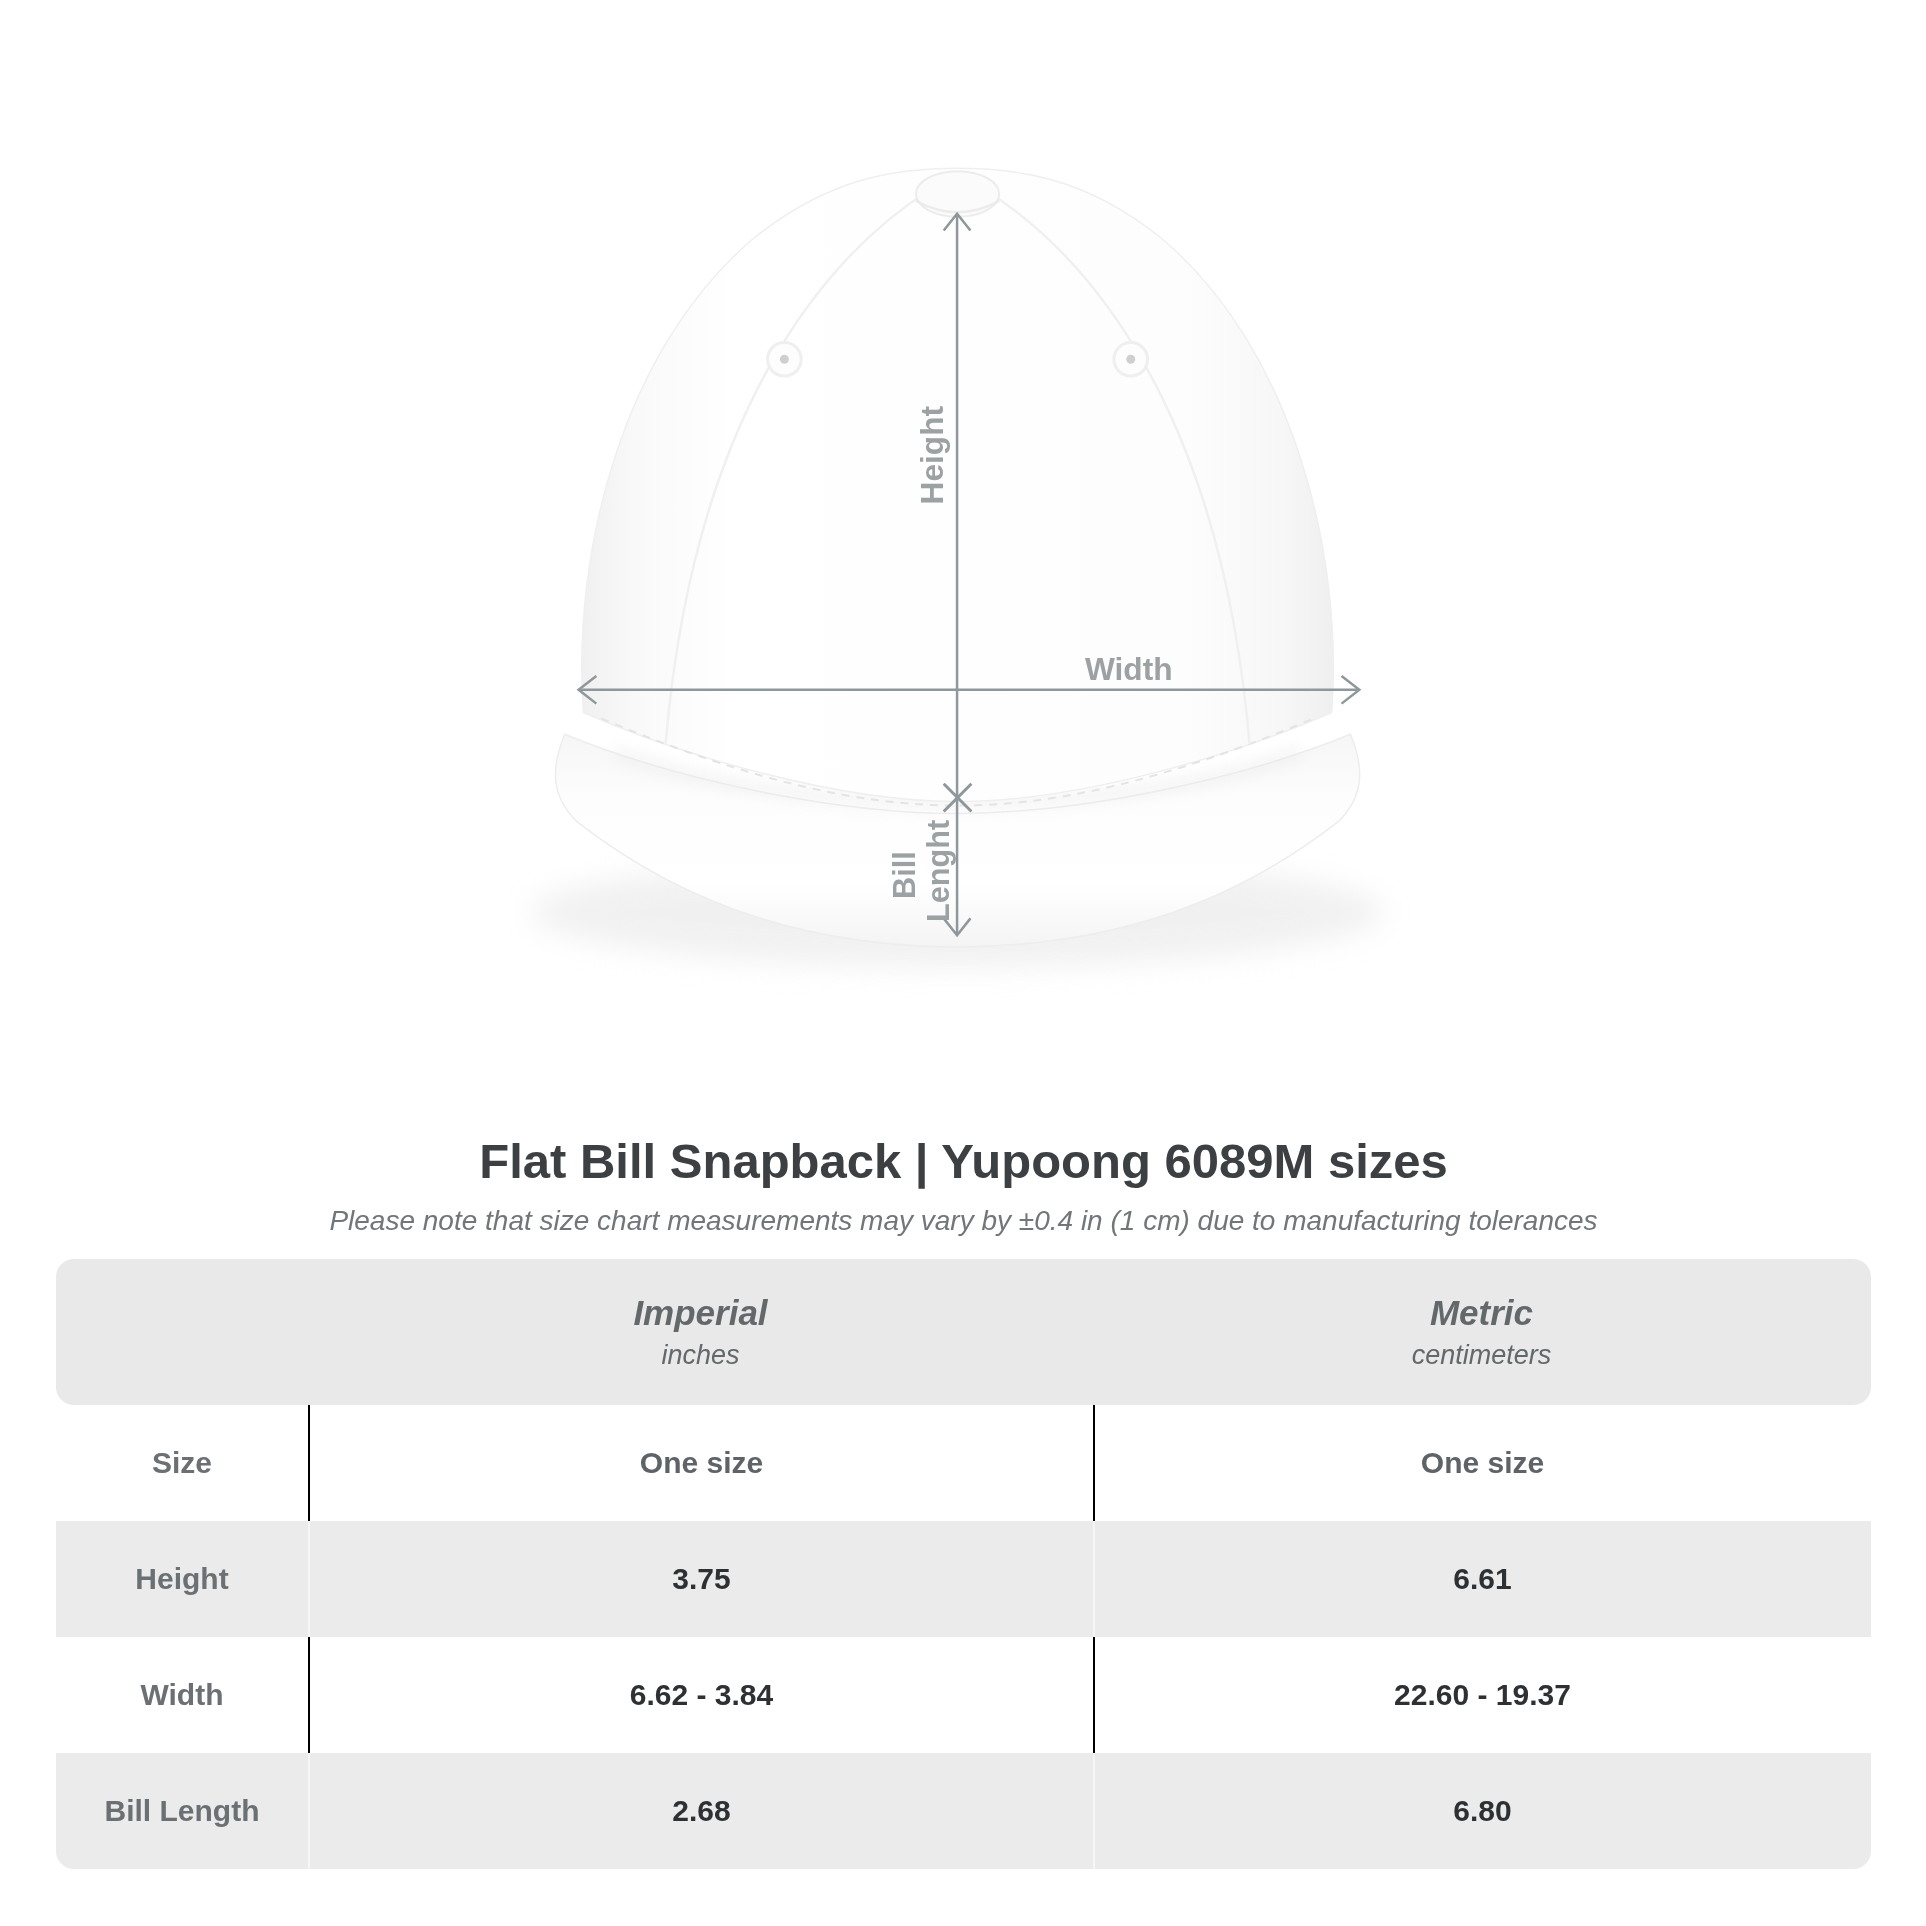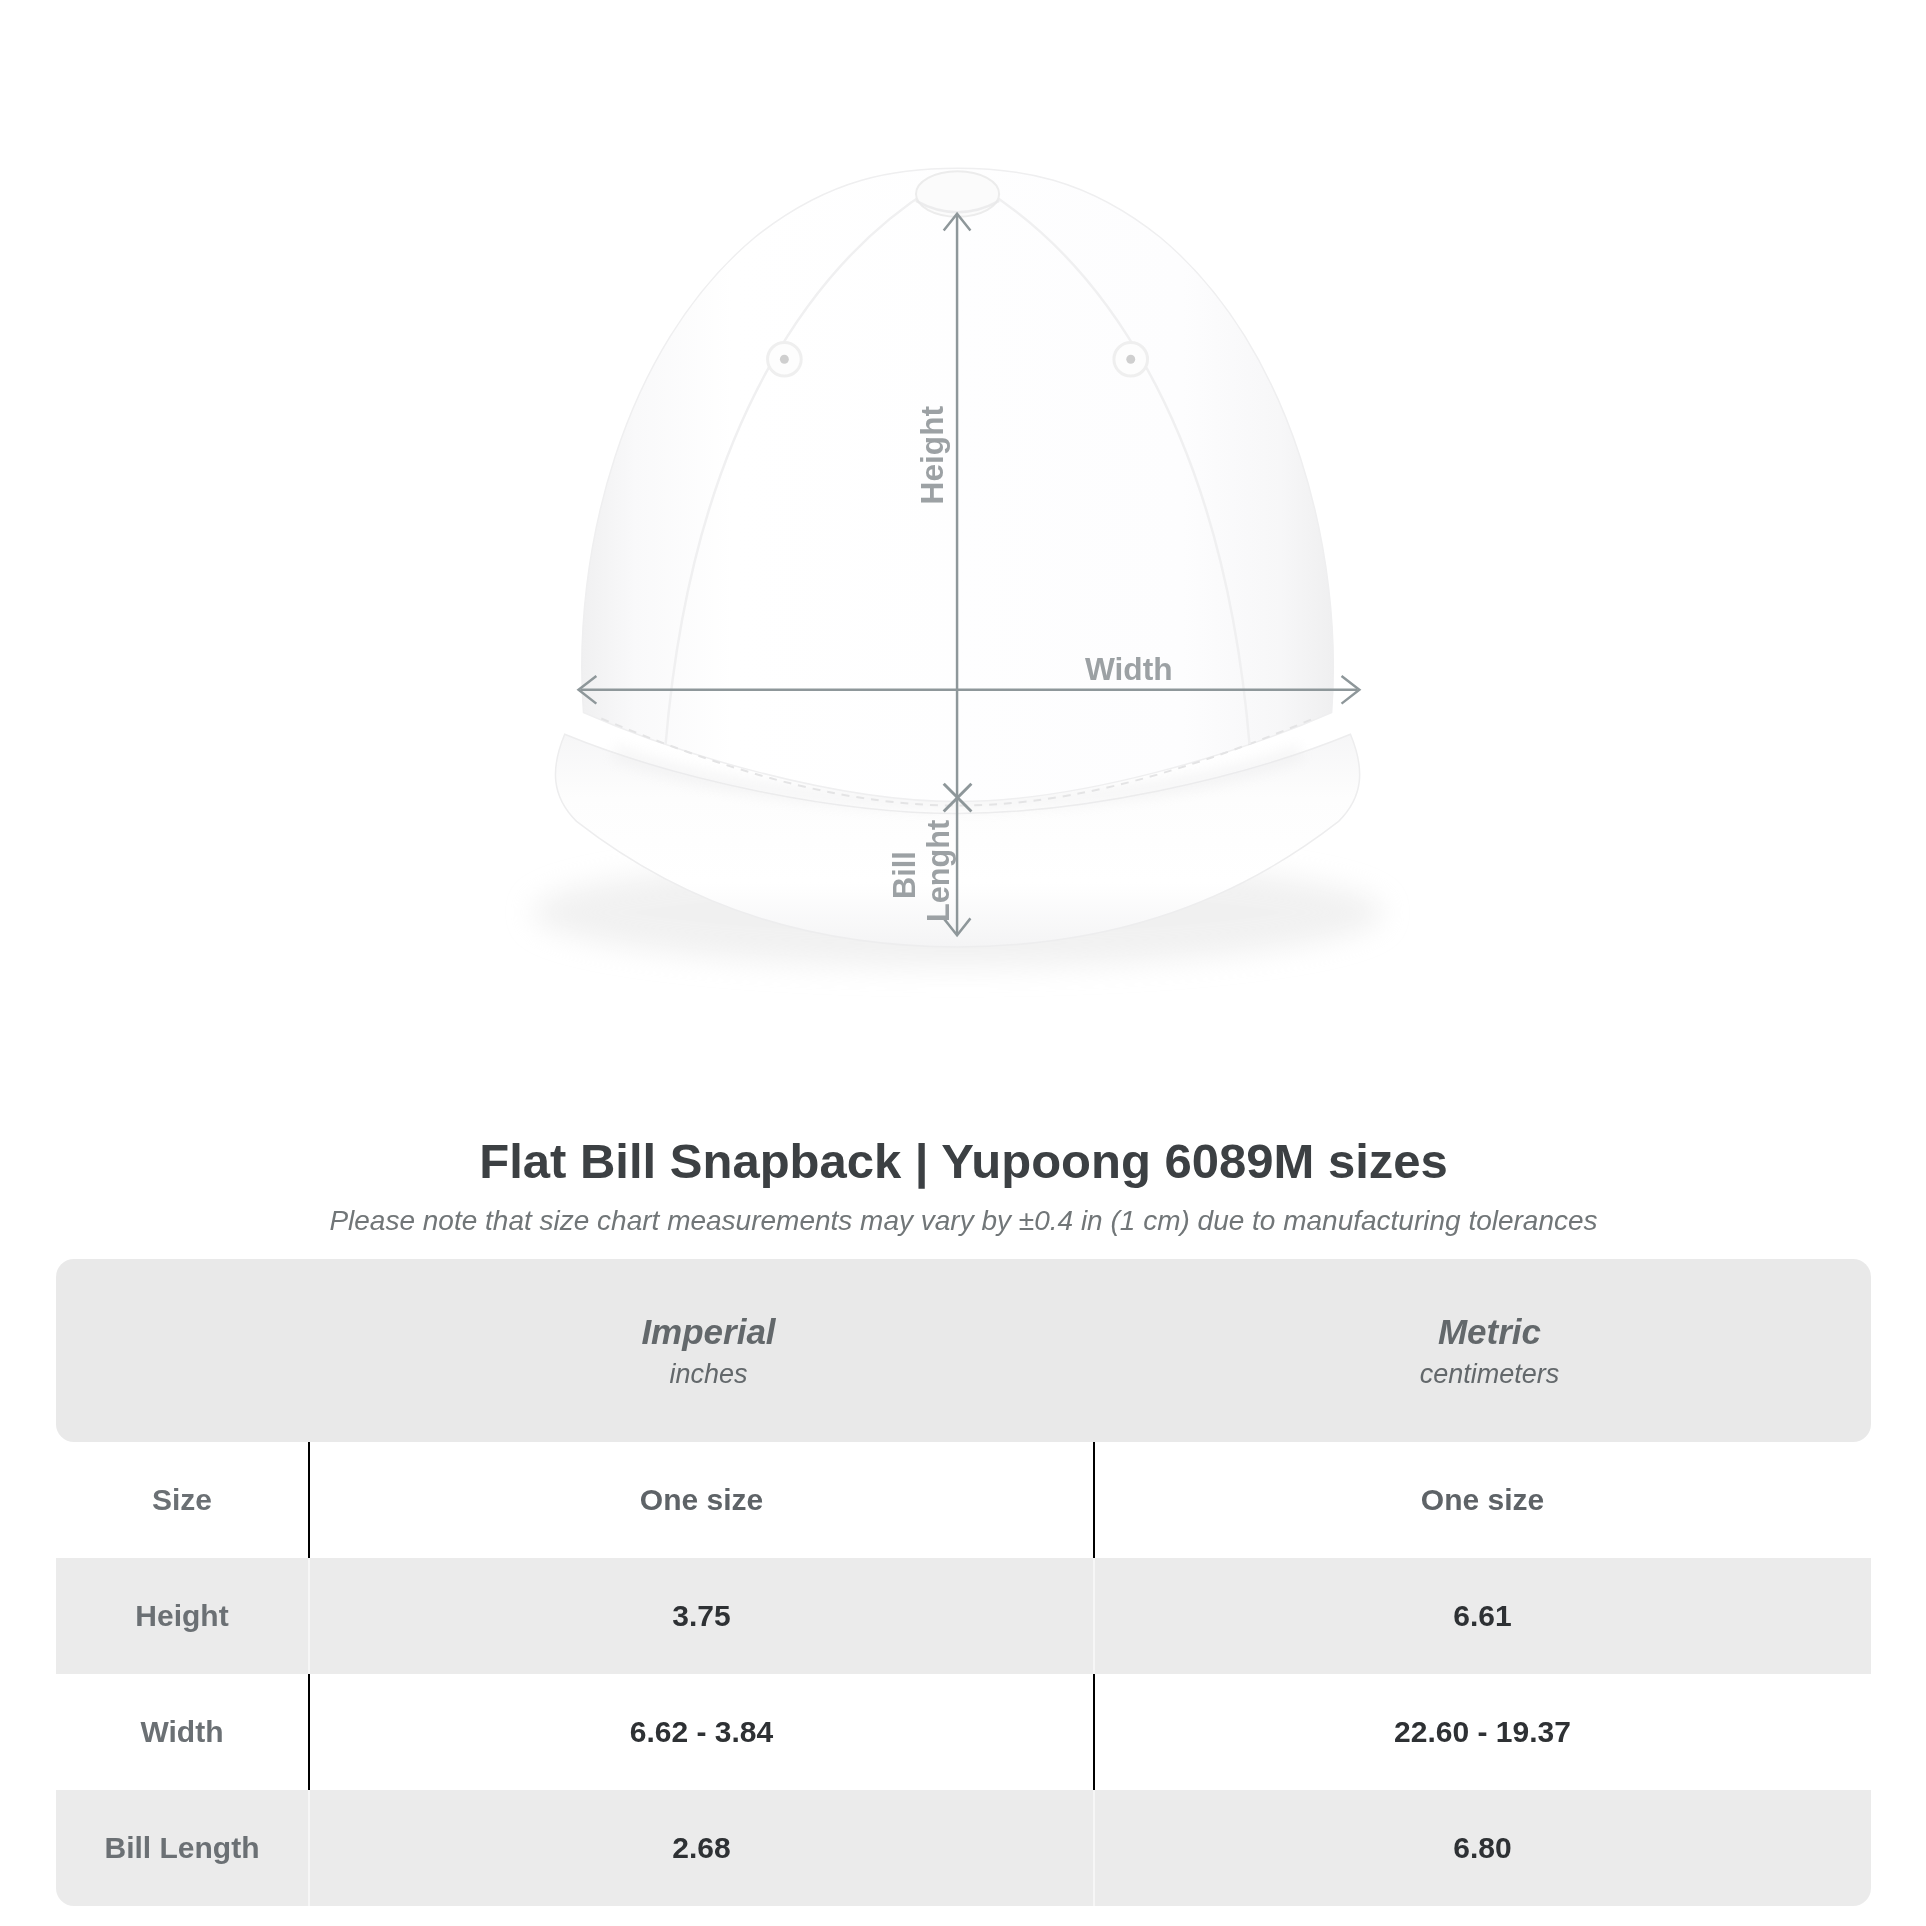--- a/index.html
+++ b/index.html
@@ -24,8 +24,8 @@
   
   .size-table { position:absolute; left:56px; top:1259px; width:1815px; }
   .thead {
-    height:183px; background:#e9e9e9; border-radius:18px;
-    display:grid; grid-template-columns:252px 785px 777px;padding-left:8px;
+    height:146px; background:#e9e9e9; border-radius:18px;
+    display:grid; grid-template-columns:252px 785px 777px;
   }
   .thead .hcell { display:flex; flex-direction:column; align-items:center; justify-content:center; }
   .col-label { font-size:35px; font-weight:bold; font-style:italic; color:#63686b; }

